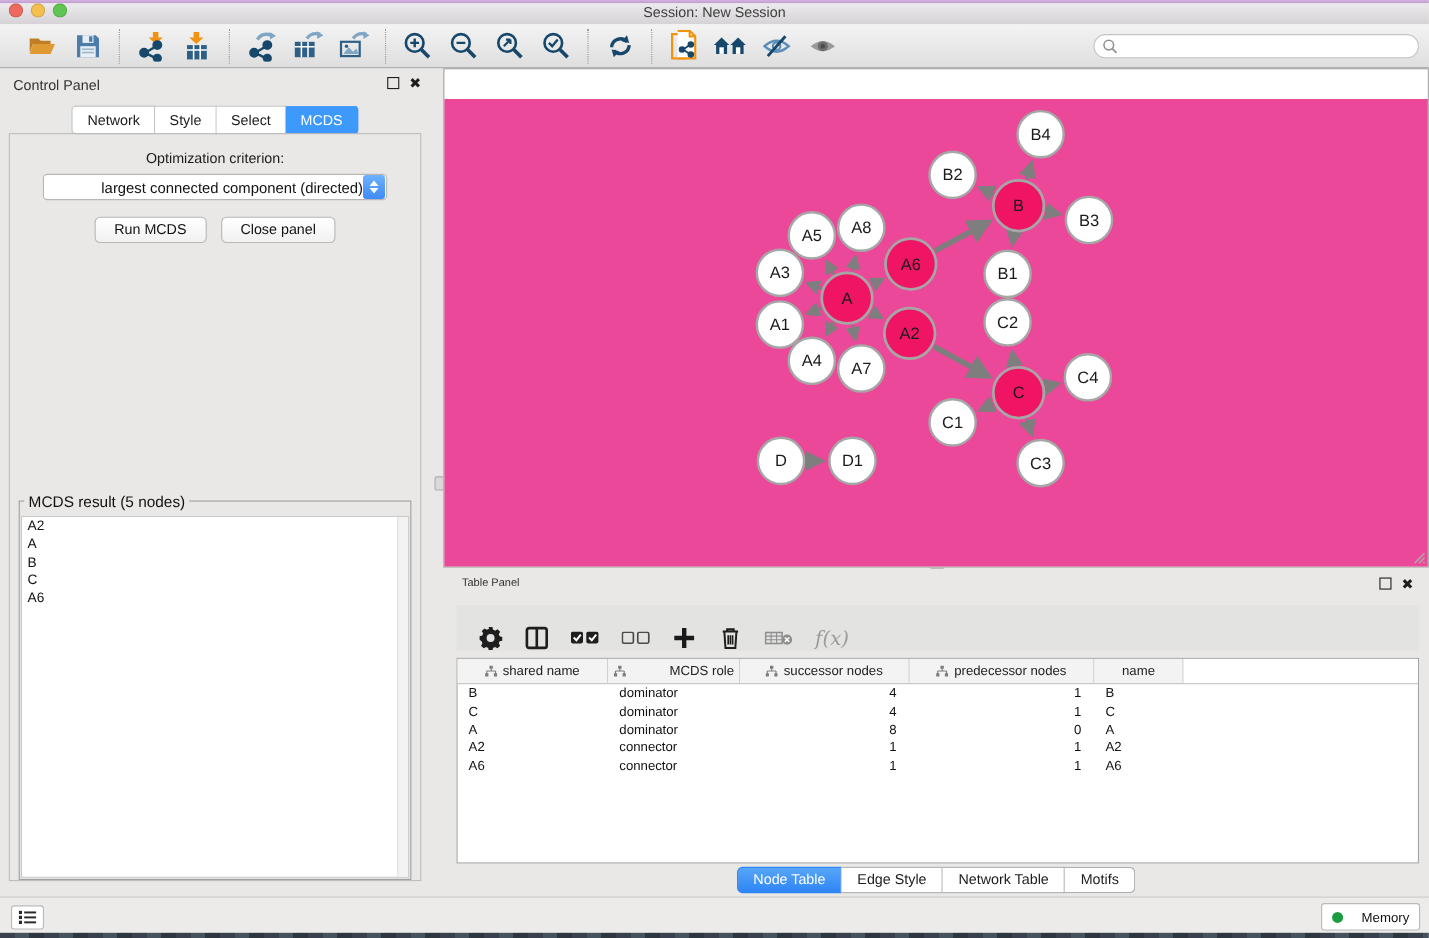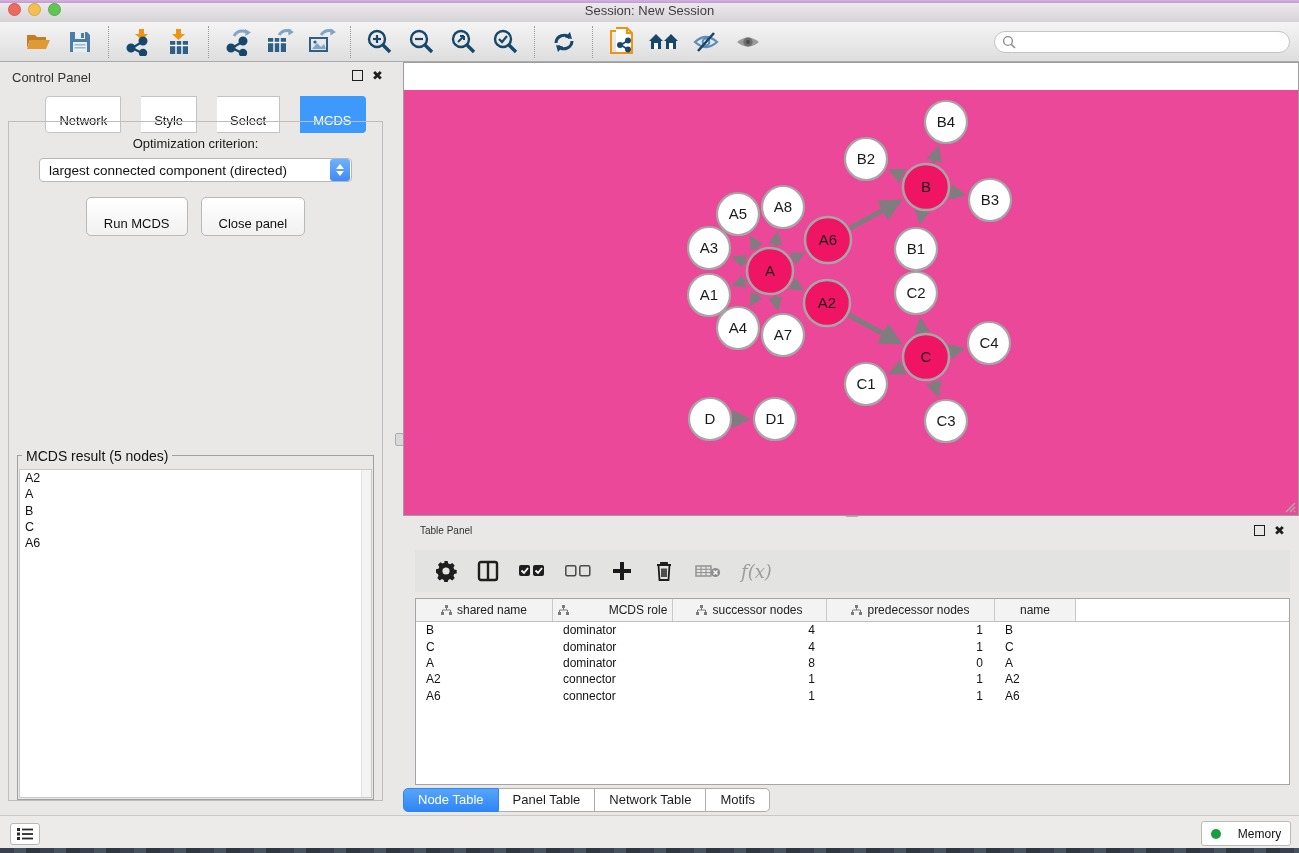--- a/index.html
+++ b/index.html
@@ -33,7 +33,7 @@
   .float-icon{width:9px;height:9px;border:1.5px solid #1E1E1E;display:inline-block;}
   .close-icon{font-size:13px;font-weight:bold;color:#1E1E1E;line-height:10px;}
   .cp-tabs{position:absolute;top:34px;left:0;right:0;display:flex;justify-content:center;}
-  .cp-tab{font-size:13px;padding:16px 13px 4px;background:#fff;border:1px solid #C3C3C3;border-left:none;color:#1c1c1c;margin-left:20px;}
+  .cp-tab{font-size:13px;padding:5px 13px 4px;background:#fff;border:1px solid #C3C3C3;border-left:none;color:#1c1c1c;}
   .cp-tab:first-child{border-left:1px solid #C3C3C3;border-radius:4px 0 0 4px;}
   .cp-tab:last-child{border-radius:0 4px 4px 0;}
   .cp-tab.active{background:#3D99FC;border-color:#3D99FC;color:#fff;}

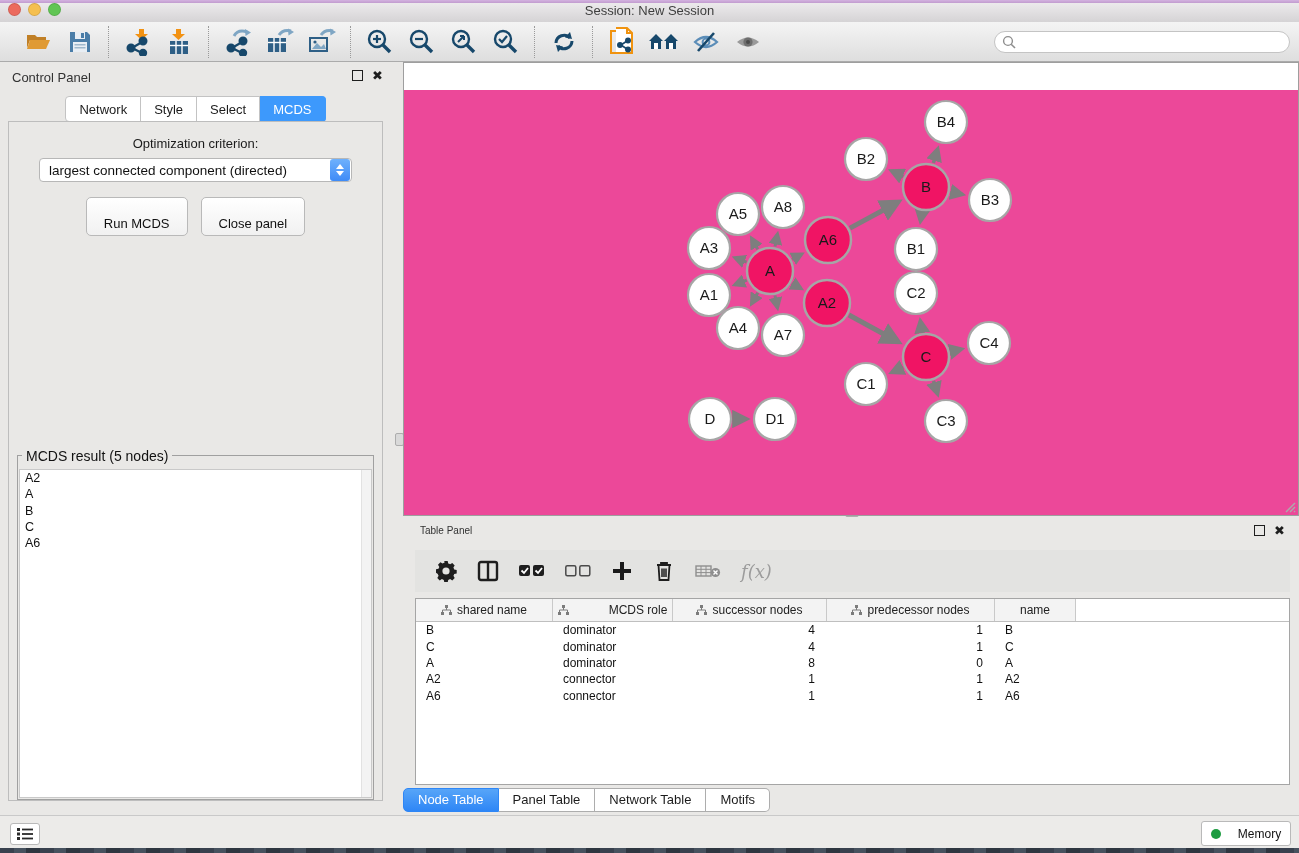--- a/index.html
+++ b/index.html
@@ -40,7 +40,7 @@
   .cp-content{position:absolute;left:8px;right:8px;top:59px;bottom:14px;border:1px solid #BDBDBD;}
   .opt-label{text-align:center;margin-top:14px;font-size:13px;color:#1b1b1b;}
   .criterion-select{margin:7px auto 15px;width:313px;height:24px;background:#fff;border:1px solid #B7B7B7;
-        border-radius:4px;display:flex;align-items:center;box-sizing:border-box;position:relative;}
+        border-radius:4px;display:flex;align-items:center;box-sizing:border-box;position:relative;text-align:right;}
   .criterion-select .sel-text{flex:1;font-size:13.5px;padding-left:9px;color:#111;white-space:nowrap;}
   .stepper{width:20px;height:22px;border-radius:3px;background:linear-gradient(#6FB1FC,#3E8BF7);
            display:flex;flex-direction:column;align-items:center;justify-content:center;gap:2px;margin-right:1px;}

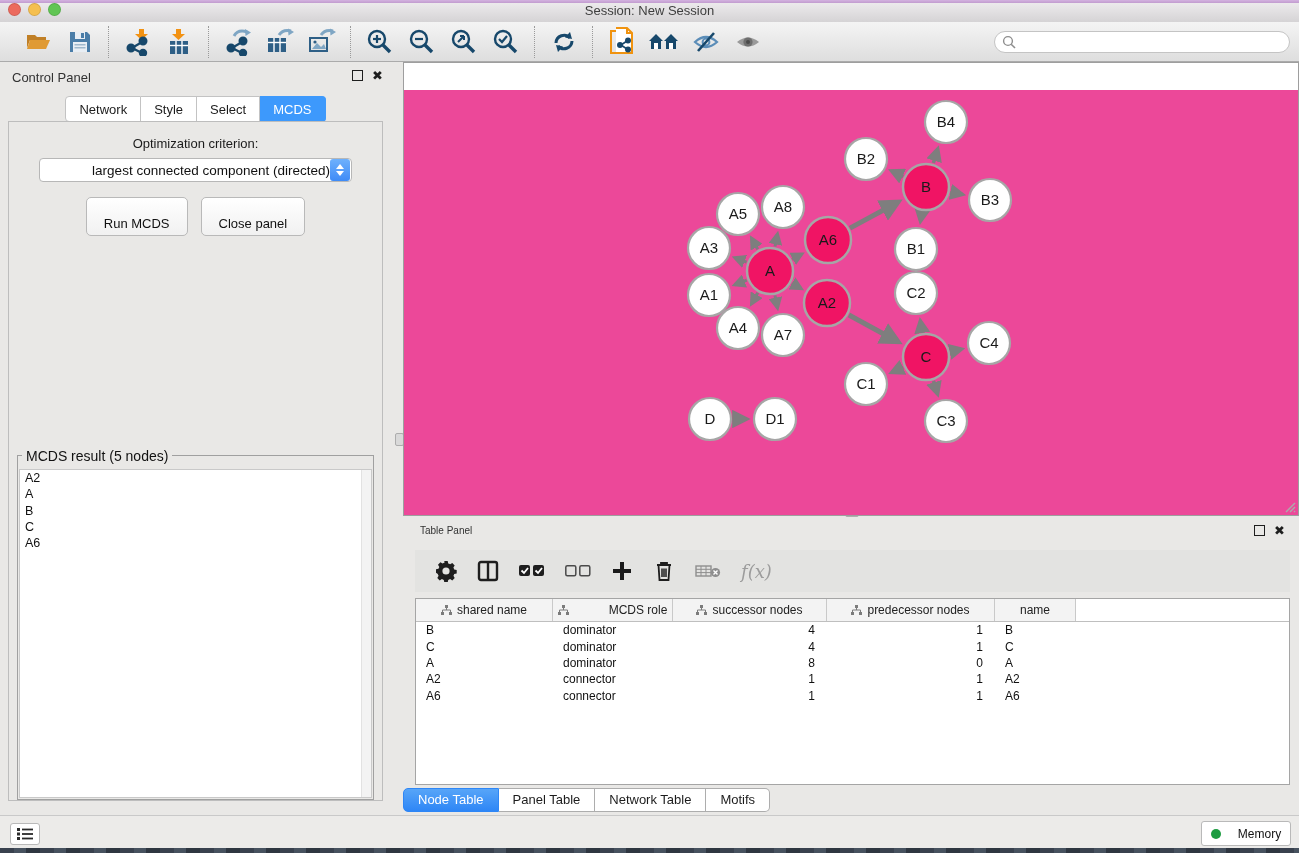--- a/index.html
+++ b/index.html
@@ -47,7 +47,7 @@
   .stepper .up{width:0;height:0;border-left:4px solid transparent;border-right:4px solid transparent;border-bottom:5px solid #fff;}
   .stepper .dn{width:0;height:0;border-left:4px solid transparent;border-right:4px solid transparent;border-top:5px solid #fff;}
   .cp-buttons{display:flex;justify-content:center;gap:13px;margin-top:12px;}
-  .mac-btn{font-size:13px;padding:18px 17px 4px;background:linear-gradient(#FFFFFF,#F1F1F1);
+  .mac-btn{font-size:13px;padding:3px 17px 4px;background:linear-gradient(#FFFFFF,#F1F1F1);
            border:1px solid #B9B9B9;border-radius:5px;color:#111;}
   .result-group{position:absolute;left:8px;right:8px;top:333px;height:343px;border:1px solid #A0A0A0;}
   .result-legend{position:absolute;top:-8px;left:4px;background:#E9E8E6;padding:0 4px;font-size:14px;color:#111;}

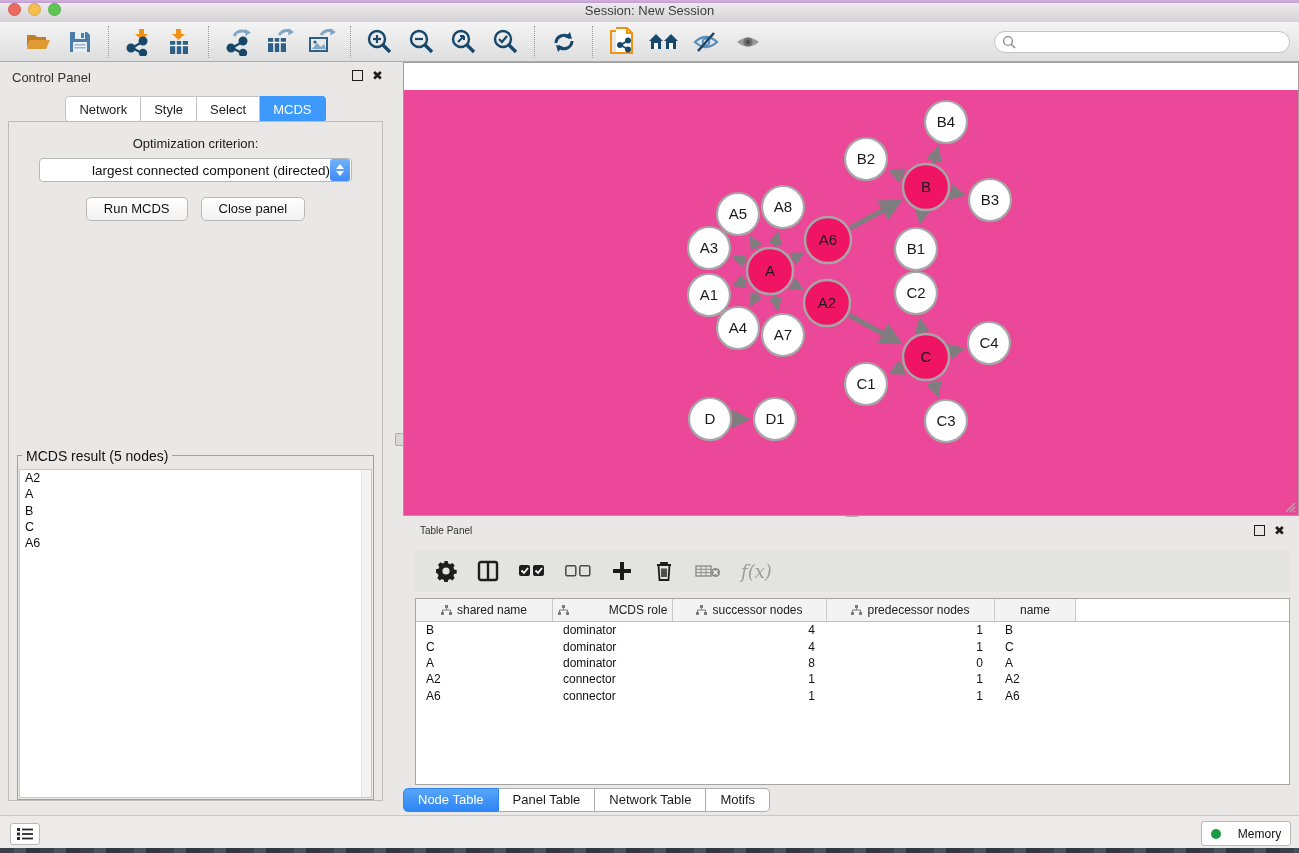--- a/index.html
+++ b/index.html
@@ -69,7 +69,7 @@
   .table-panel{left:403px;top:518px;width:896px;height:297px;}
   .tp-title{position:absolute;top:7px;left:17px;font-size:10px;color:#323232;}
   .tp-toolbar{position:absolute;left:12px;right:9px;top:32px;height:42px;background:#E3E3E1;
-              display:flex;align-items:center;gap:20px;padding-left:20px;box-sizing:border-box;}
+              display:flex;align-items:flex-end;gap:20px;padding-left:20px;box-sizing:border-box;}
   .tp-btn{display:flex;align-items:center;justify-content:center;min-width:22px;height:24px;}
   .fx-label{font-family:"DejaVu Serif","Liberation Serif",serif;font-style:italic;font-size:18px;color:#9C9C9C;}
   .tp-table{position:absolute;left:12px;right:9px;top:80px;height:187px;background:#fff;border:1px solid #A5A5A5;box-sizing:border-box;}

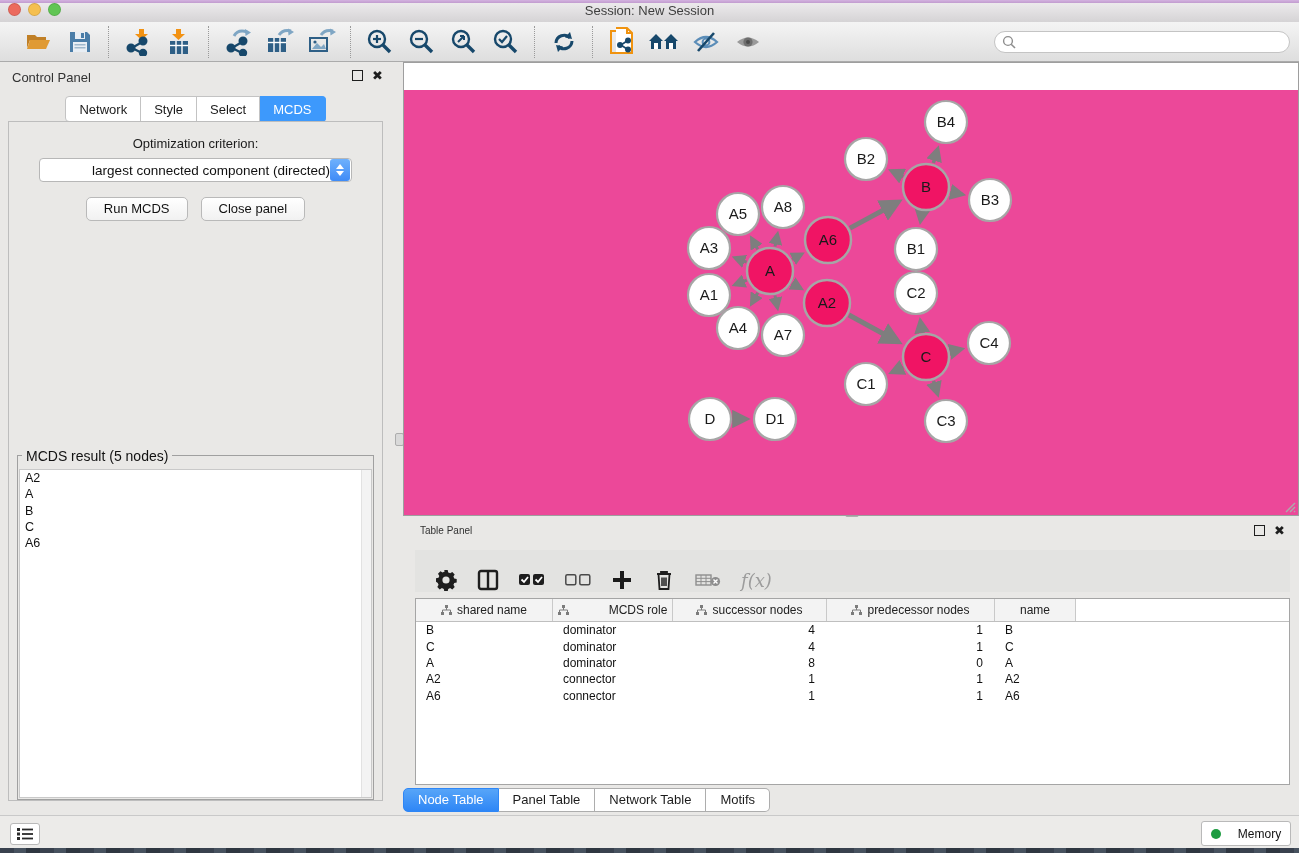--- a/index.html
+++ b/index.html
@@ -79,7 +79,7 @@
   .th-fill{flex:1;background:#fff;}
   .trow{display:flex;height:16.4px;align-items:center;}
   .td{font-size:12px;color:#111;box-sizing:border-box;white-space:nowrap;overflow:hidden;}
-  .table-tabs{position:absolute;left:0;right:0;top:270px;display:flex;}
+  .table-tabs{position:absolute;left:0;right:0;top:270px;display:flex;justify-content:center;}
   .seg-tab{font-size:13px;padding:3px 14px 4px;background:#fff;border:1px solid #ADADAD;border-left:none;color:#1c1c1c;}
   .seg-tab:first-child{border-left:1px solid #ADADAD;border-radius:5px 0 0 5px;}
   .seg-tab:last-child{border-radius:0 5px 5px 0;}

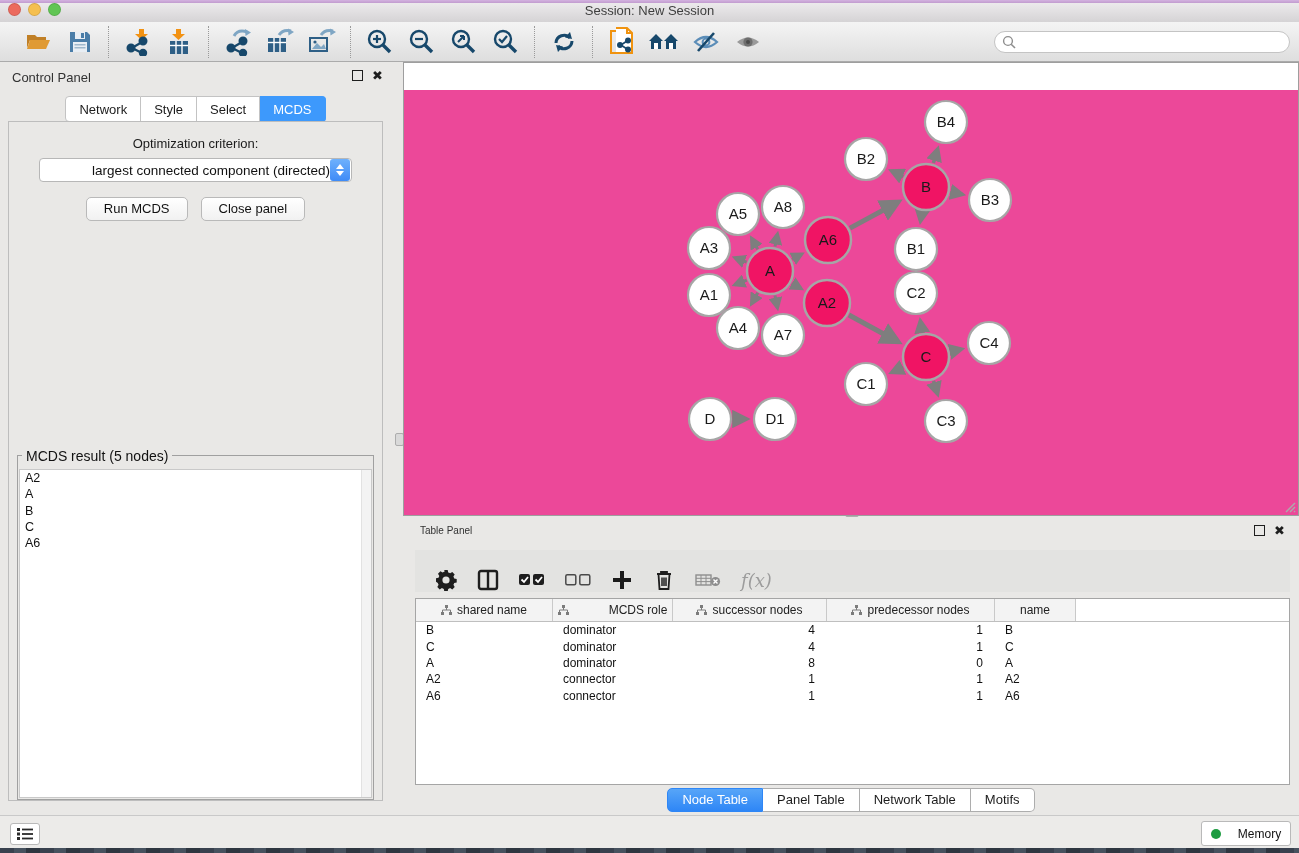--- a/index.html
+++ b/index.html
@@ -625,7 +625,7 @@
   </div>
   <div class="table-tabs" id="table-tabs">
       <div class="seg-tab active">Node Table</div>
-      <div class="seg-tab">Panel Table</div>
+      <div class="seg-tab">Edge Style</div>
       <div class="seg-tab">Network Table</div>
       <div class="seg-tab">Motifs</div>
     </div>

